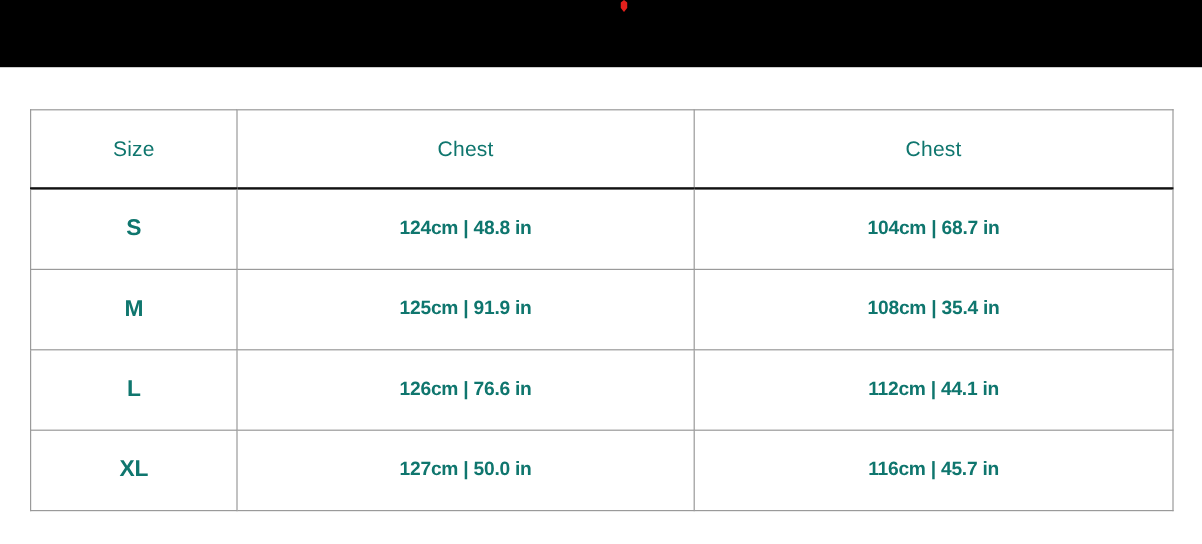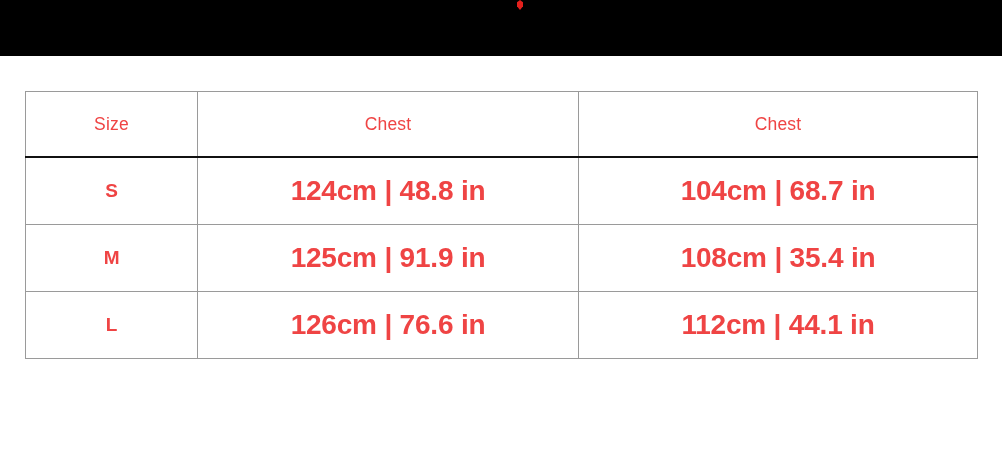--- a/index.html
+++ b/index.html
@@ -57,7 +57,7 @@
     text-align: center;
     vertical-align: middle;
     padding: 0;
-    color: #ef4444;
+    color: #0f766e;
   }
 
   table.size-chart thead th {

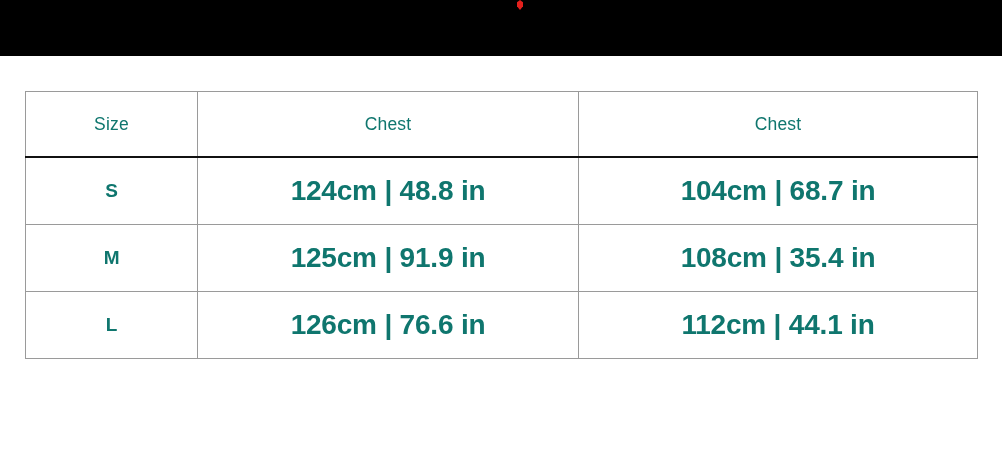--- a/index.html
+++ b/index.html
@@ -71,7 +71,7 @@
   table.size-chart tbody td {
     height: 66px;
     font-weight: bold;
-    font-size: 28px;
+    font-size: 16px;
     font-stretch: condensed;
     letter-spacing: -0.2px;
   }

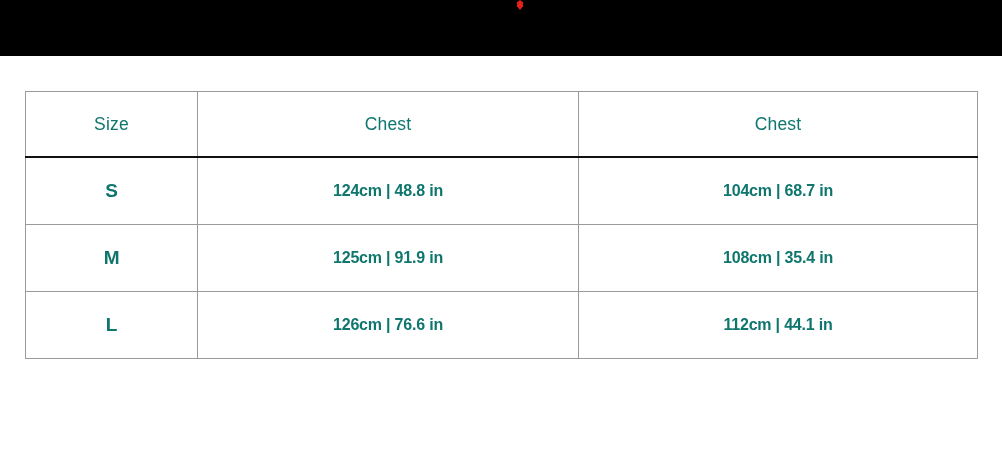--- a/index.html
+++ b/index.html
@@ -116,6 +116,11 @@
         <td>126cm | 76.6 in</td>
         <td>112cm | 44.1 in</td>
       </tr>
+      <tr>
+        <td class="cell-size">XL</td>
+        <td>127cm | 50.0 in</td>
+        <td>116cm | 45.7 in</td>
+      </tr>
     </tbody>
   </table>
 </div>

